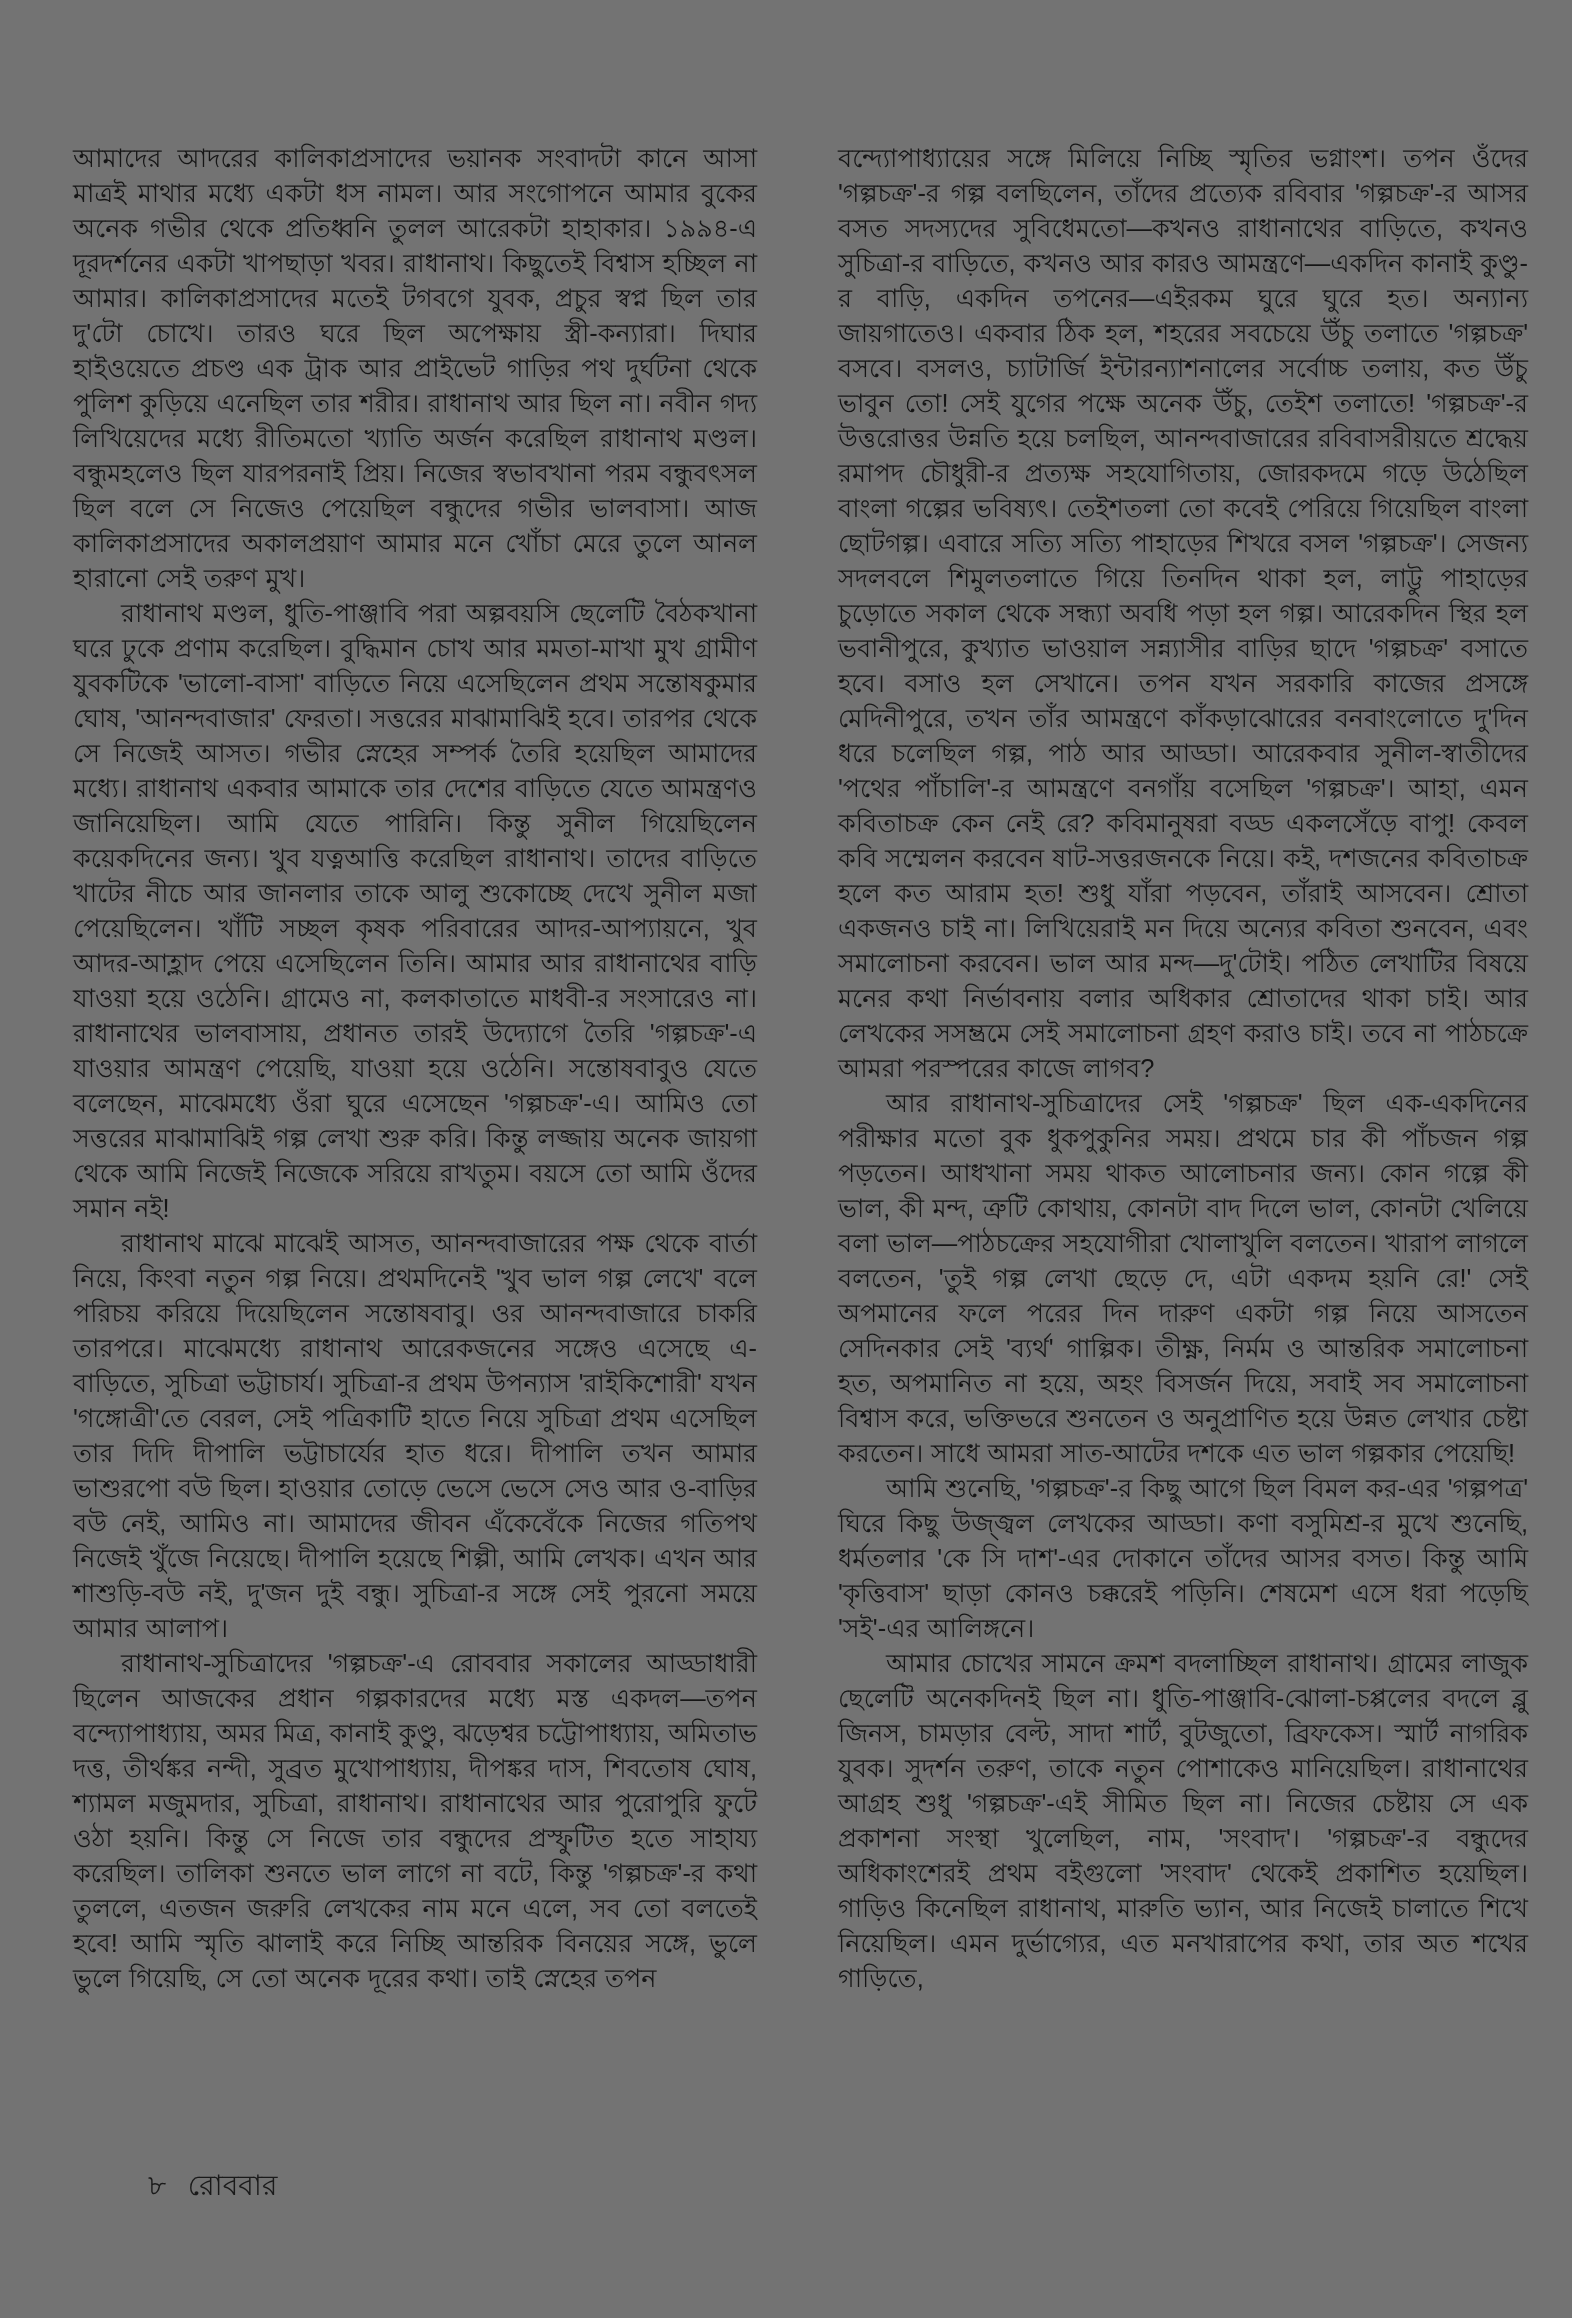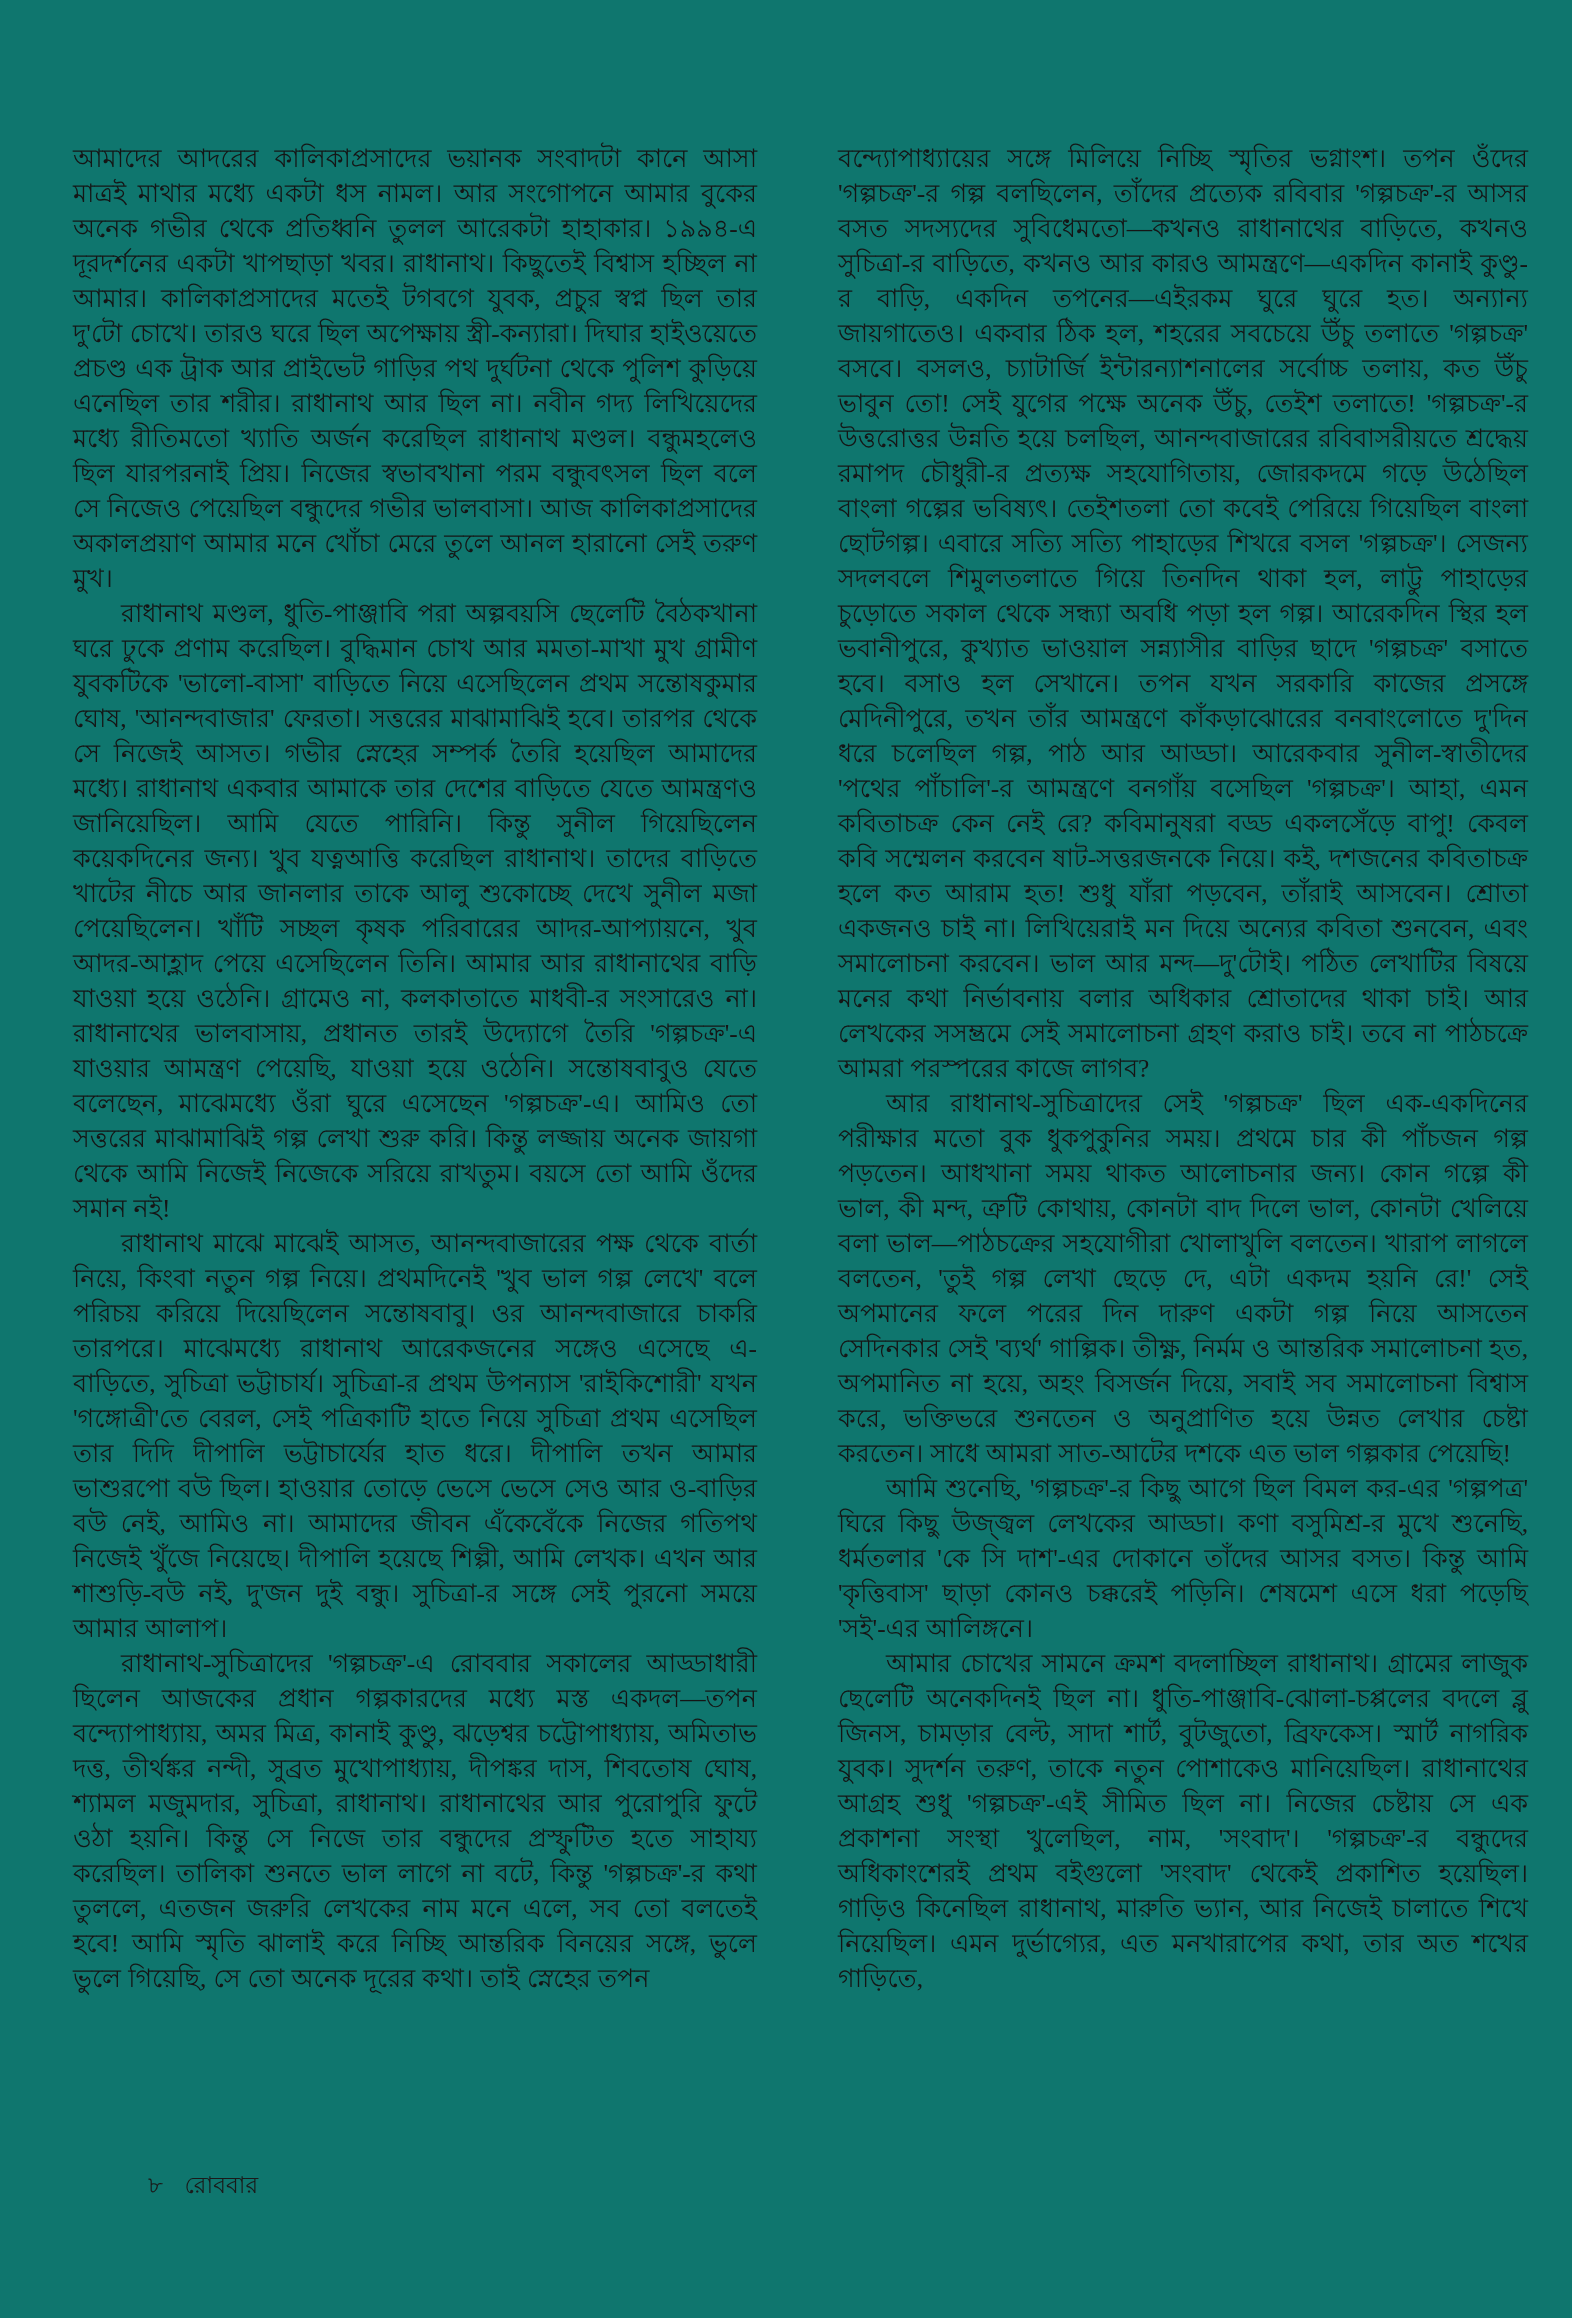--- a/index.html
+++ b/index.html
@@ -12,9 +12,9 @@
     width: 1573px;
     height: 2319px;
     margin: 0 auto;
-    background: #0f766e;
+    background: #737373;
     overflow: hidden;
-    font-family: Liberation Serif, serif;
+    font-family: Liberation Sans, sans-serif;
     color: #151515;
   }
   .column {

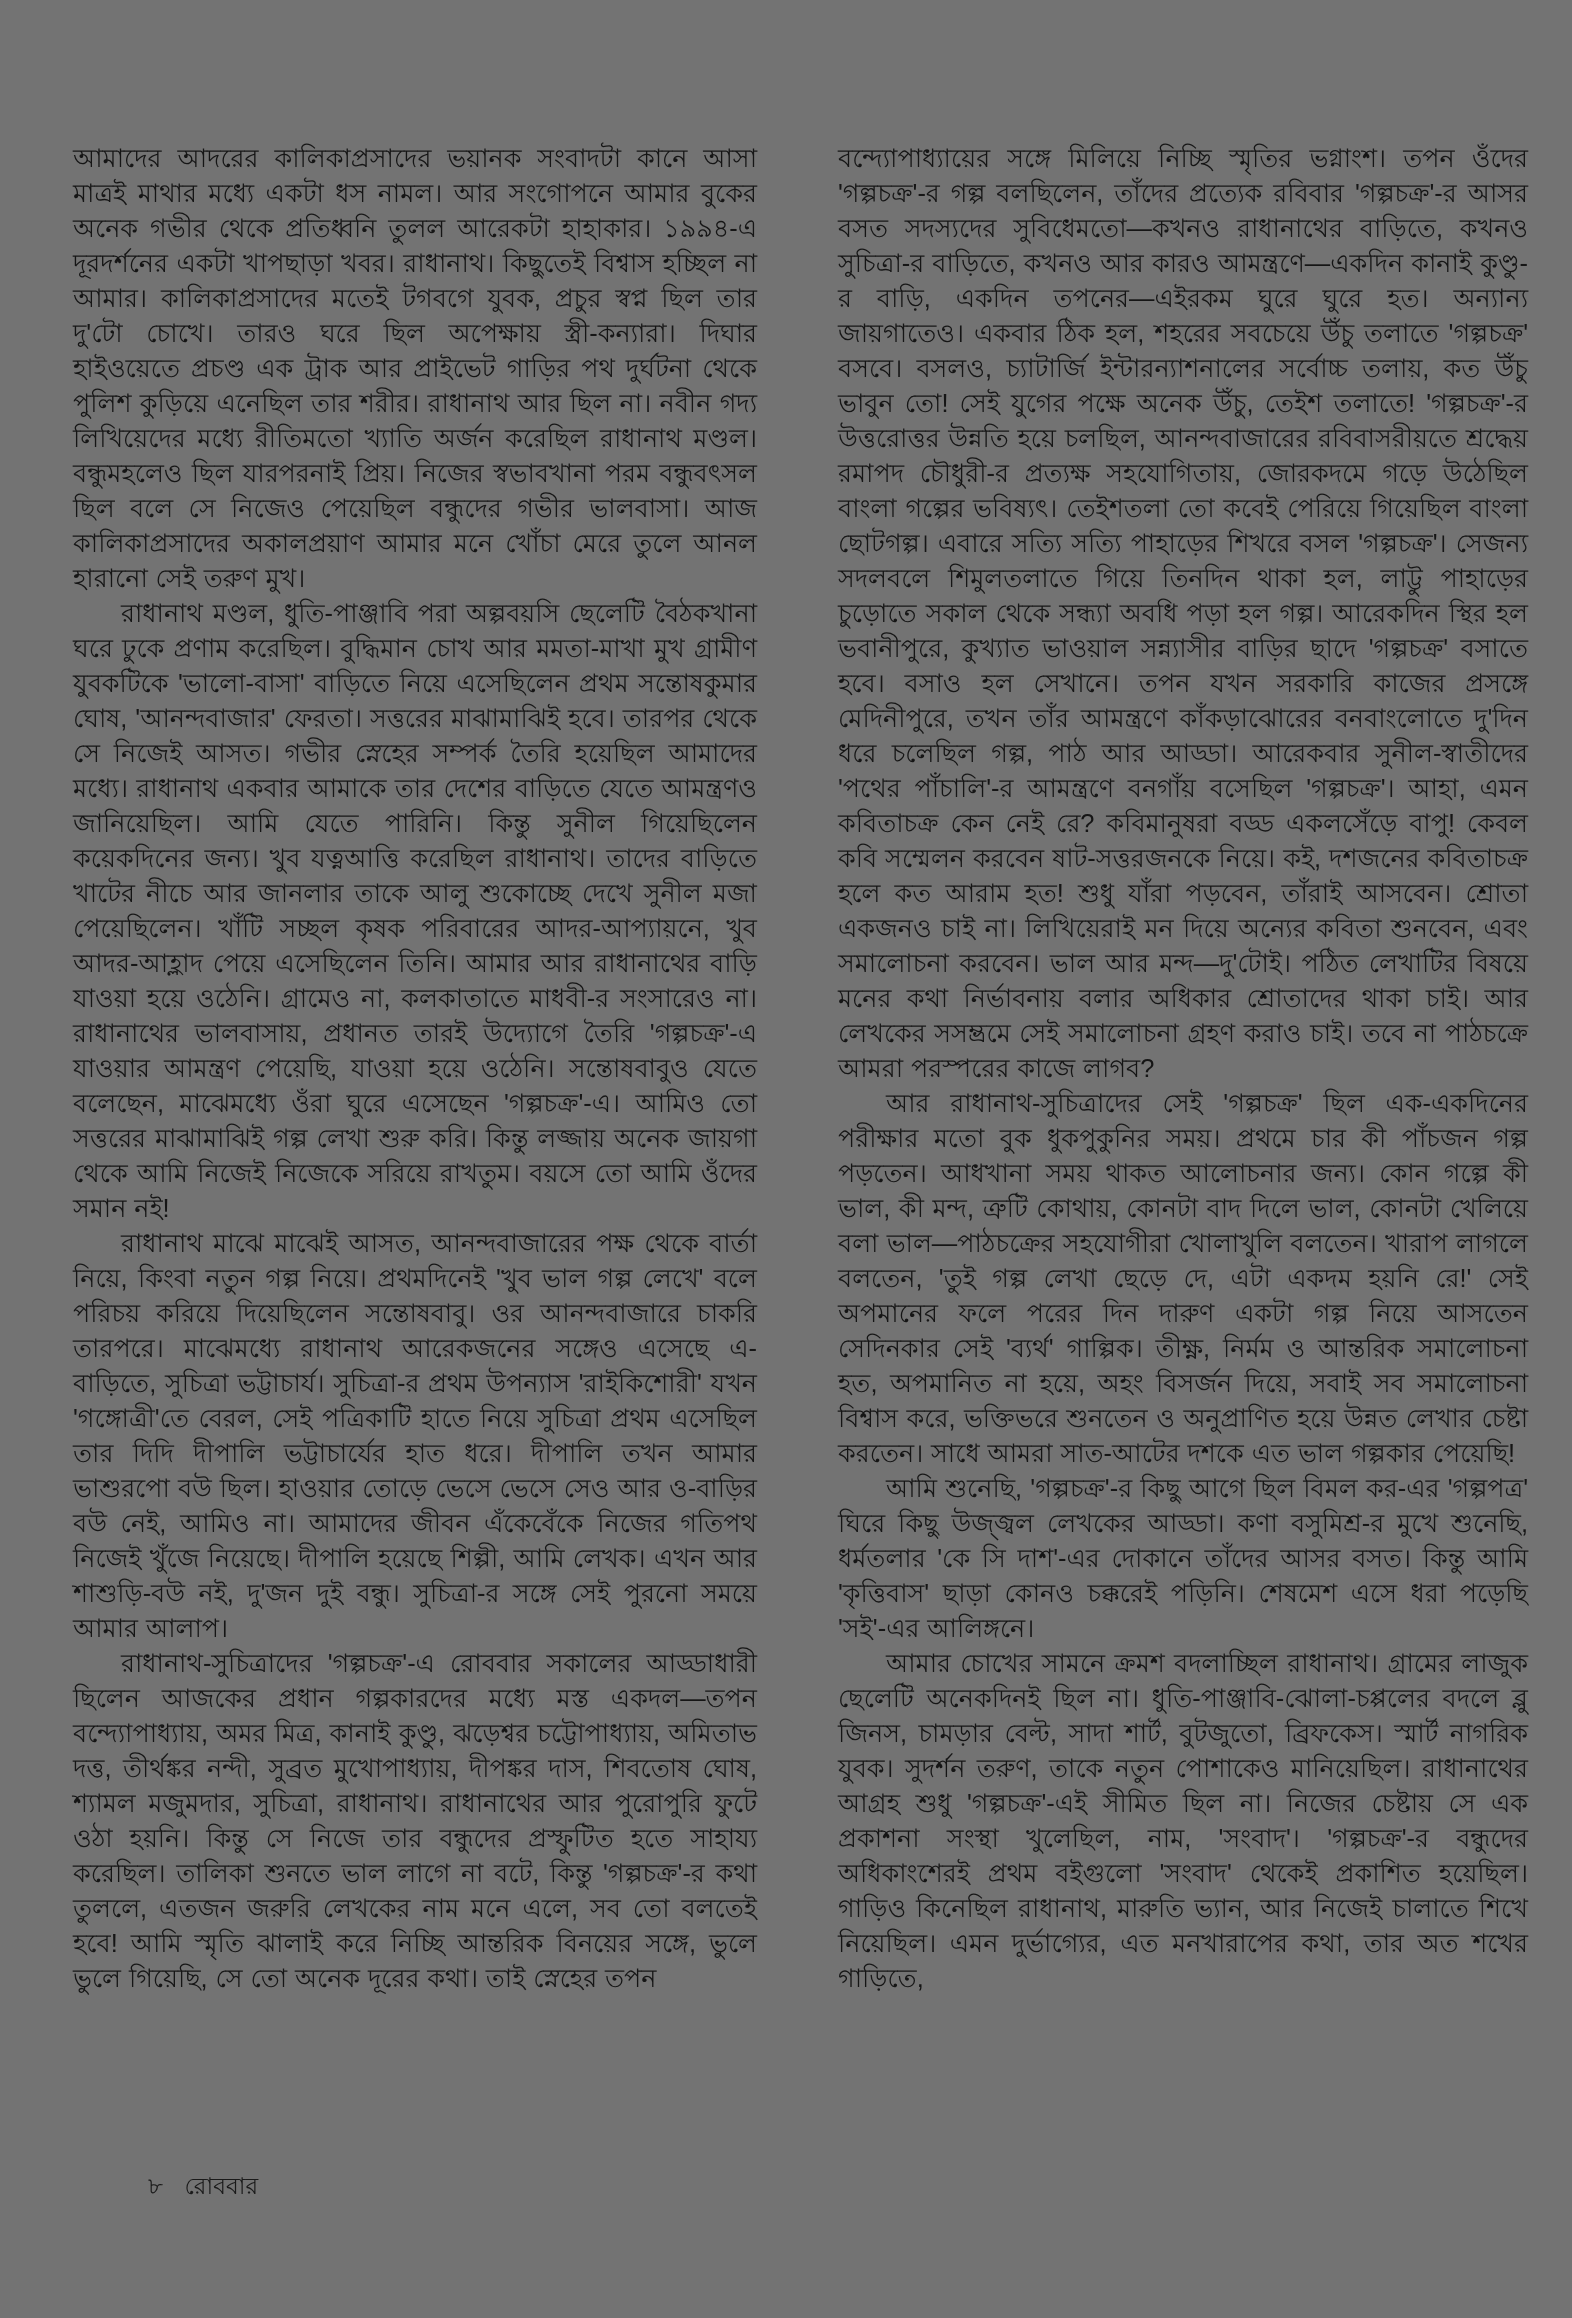--- a/index.html
+++ b/index.html
@@ -37,7 +37,7 @@
     position: absolute;
     left: 148px;
     top: 2172px;
-    font-size: 23px;
+    font-size: 28px;
     line-height: 28px;
     color: #1a1a1a;
     white-space: nowrap;

